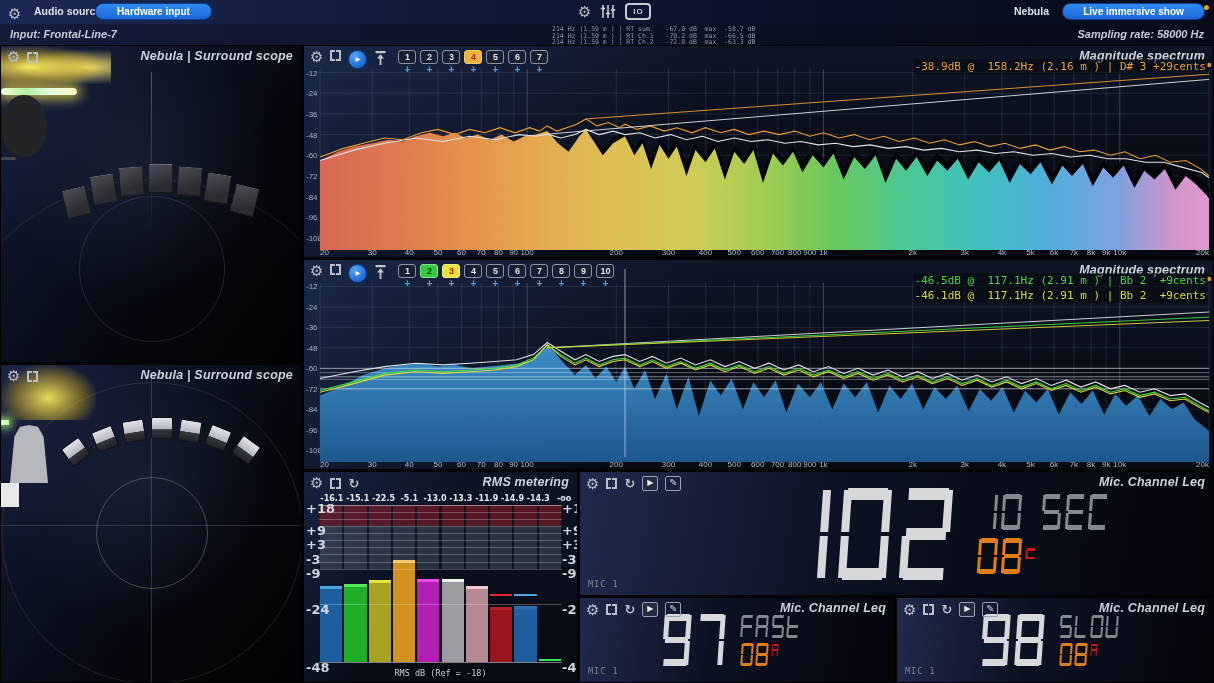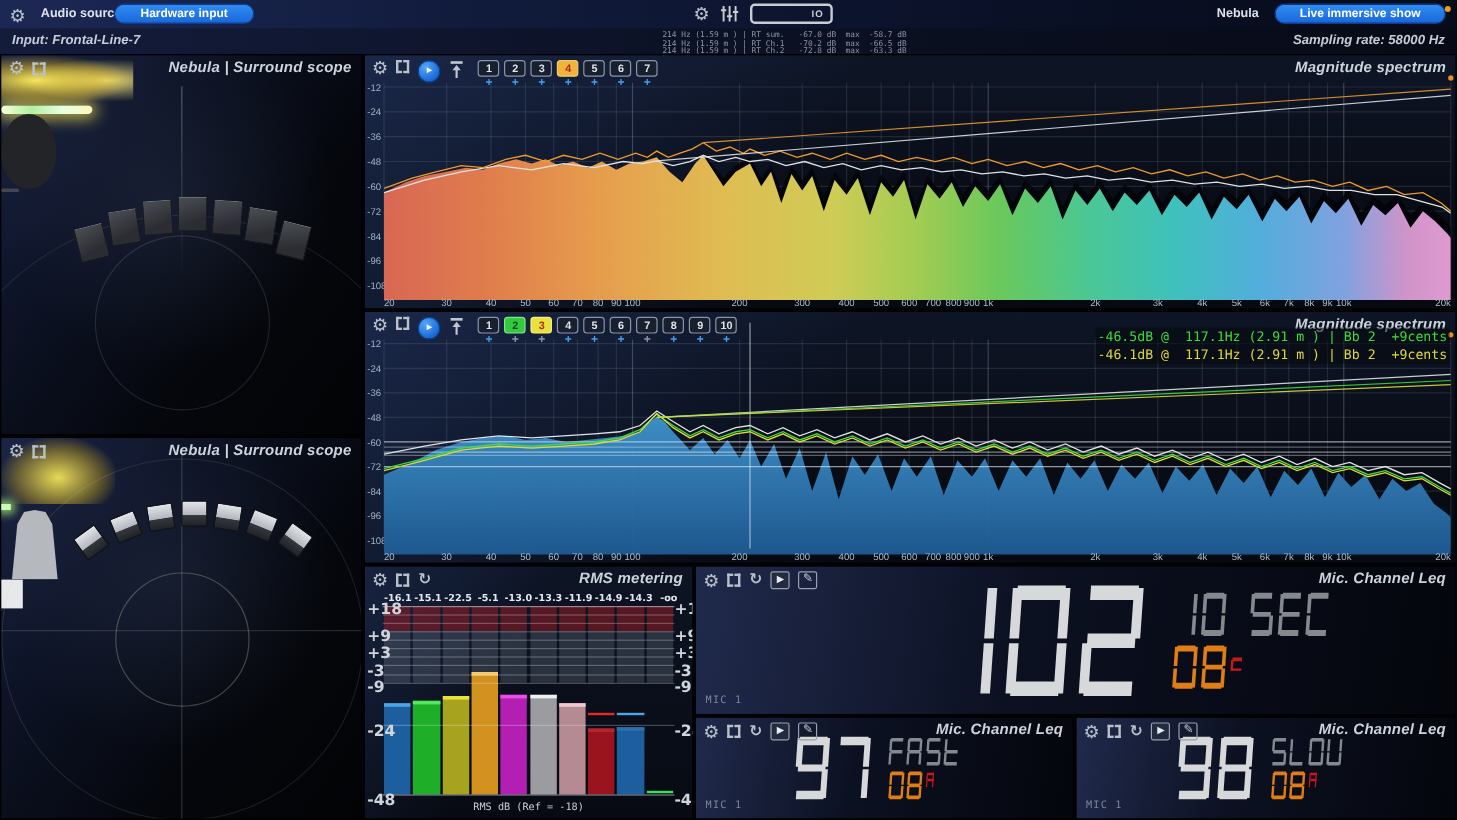--- a/index.html
+++ b/index.html
@@ -40,7 +40,7 @@
            border:1px solid #0c3f86;color:#fff;font-size:6px;line-height:16px;text-align:center;}
   .ic-up svg,.ic-sliders svg{display:block;}
   .ic-io{width:22px;height:13px;border:2px solid #c8cdd5;border-radius:4px;color:#c8cdd5;
-         font-weight:bold;font-size:8px;line-height:13px;text-align:center;letter-spacing:1px;padding-left:43px;}
+         font-weight:bold;font-size:8px;line-height:13px;text-align:center;letter-spacing:1px;}
   .phead{position:absolute;left:6px;top:4px;display:flex;align-items:center;gap:7px;z-index:5;}
   .ptitle{position:absolute;top:3px;right:8px;font-style:italic;font-weight:bold;font-size:12.5px;
           color:#ccd3db;z-index:5;letter-spacing:.2px;}

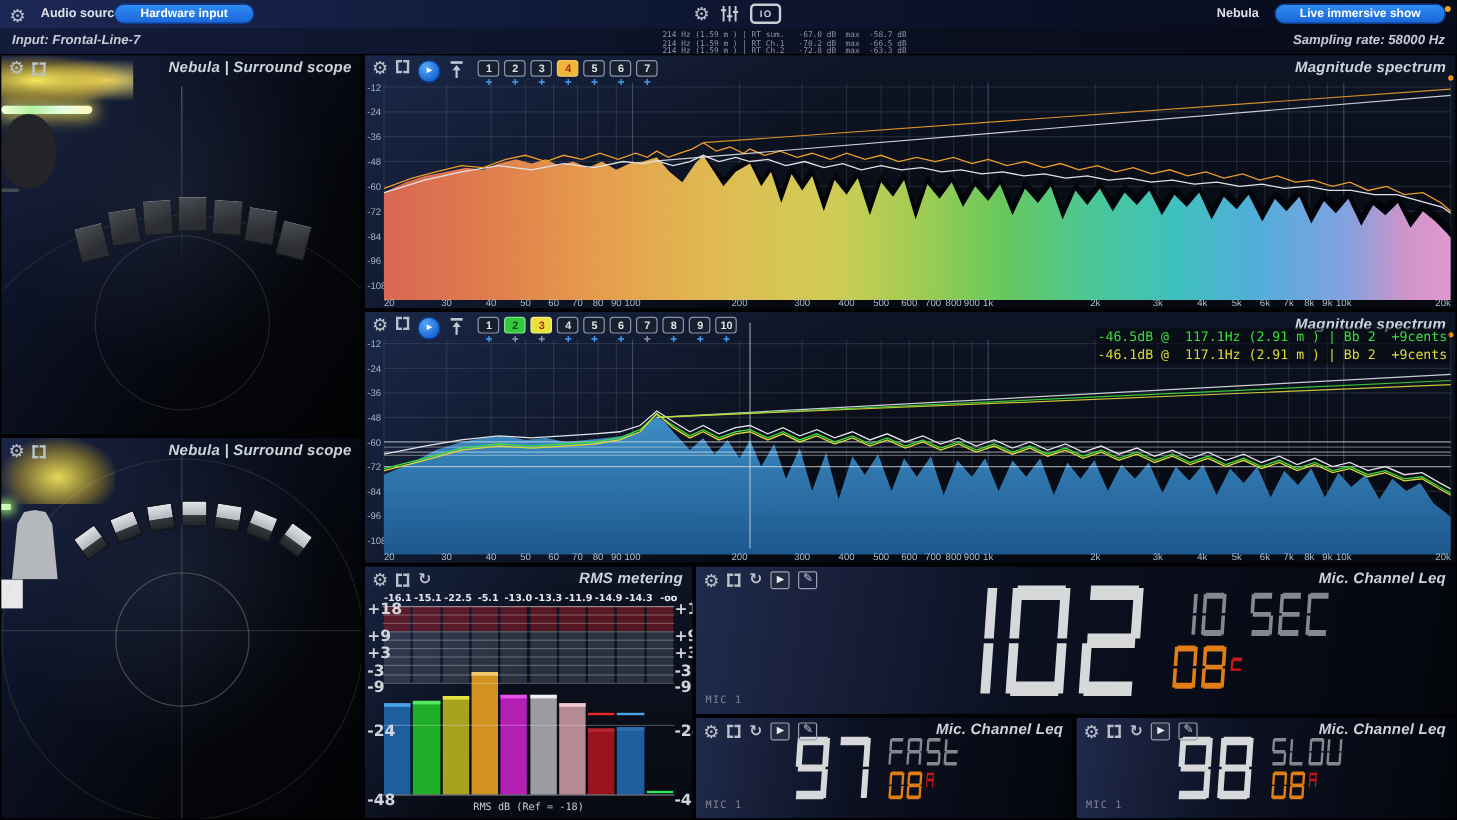--- a/index.html
+++ b/index.html
@@ -335,6 +335,7 @@
         </span>
       </div>
       <div class="readouts">
+        <div style="color: rgb(240, 160, 48);">-38.9dB @  158.2Hz (2.16 m ) | D# 3 +29cents</div>
       </div>
     </div>
   <div id="spec2" class="panel spec-bg" style="left:303px;top:259px;width:911px;height:211px;">

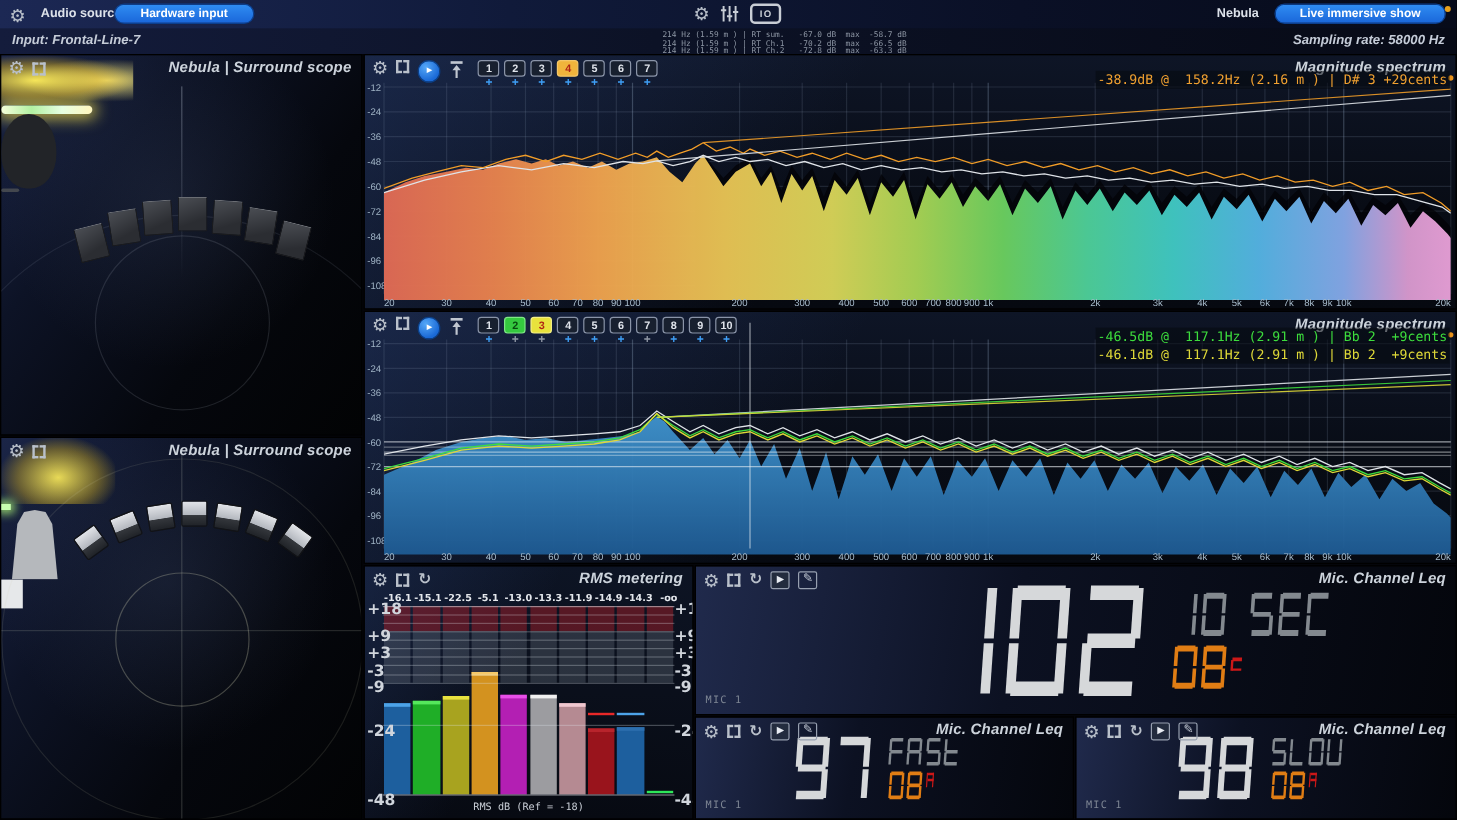--- a/index.html
+++ b/index.html
@@ -61,7 +61,7 @@
   .readouts div{white-space:pre;background:rgba(6,9,14,.55);padding:0 2px;}
 
   
-  #rms-values{position:absolute;left:15px;right:7px;top:22px;display:flex;z-index:4;}
+  #rms-values{position:absolute;left:15px;right:0;top:22px;display:flex;z-index:4;}
   #rms-values span{flex:1;text-align:center;font-size:8px;font-weight:bold;color:#e4e7ec;font-family:"DejaVu Sans",sans-serif;}
   #rms-meter{position:absolute;left:15px;right:15px;top:33px;bottom:20px;}
   .rms-col{position:absolute;top:0;bottom:0;}

